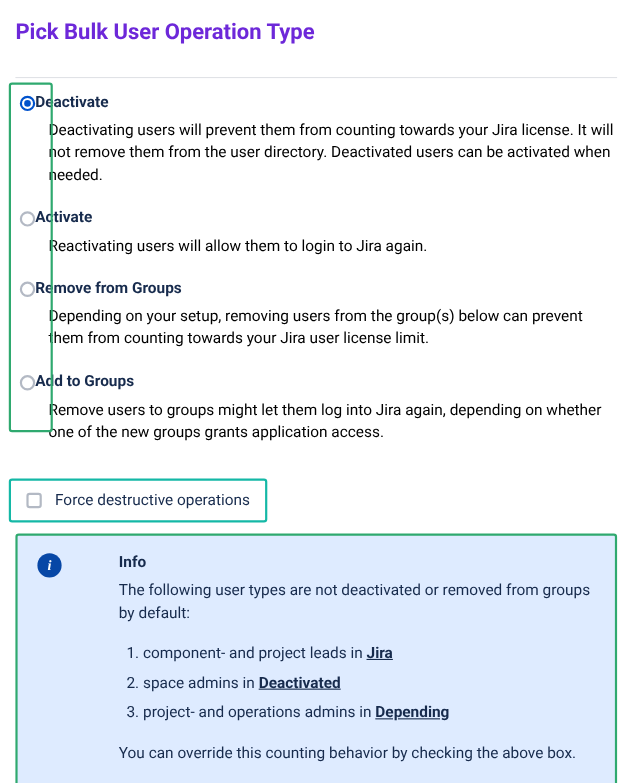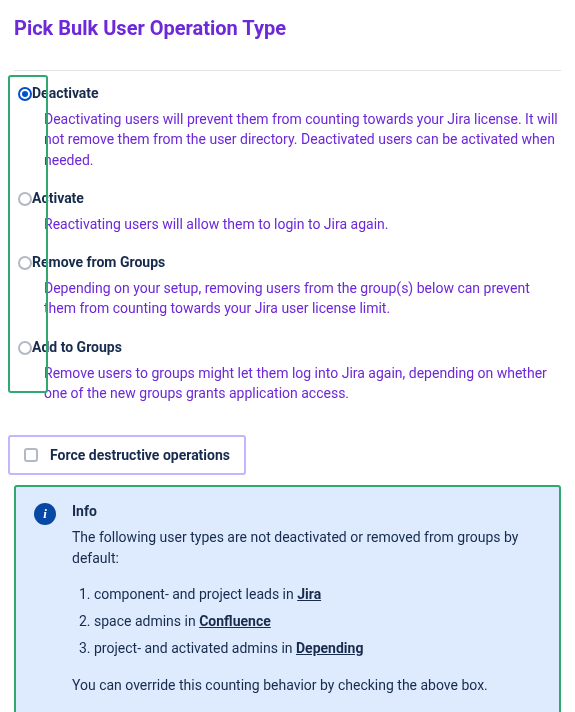--- a/index.html
+++ b/index.html
@@ -69,7 +69,7 @@
   }
   .opt-desc {
     font-size: 14px;
-    color: #6d28d9;
+    color: #000000;
     line-height: 1.45;
     margin: 6px 0 14px 30px;
   }

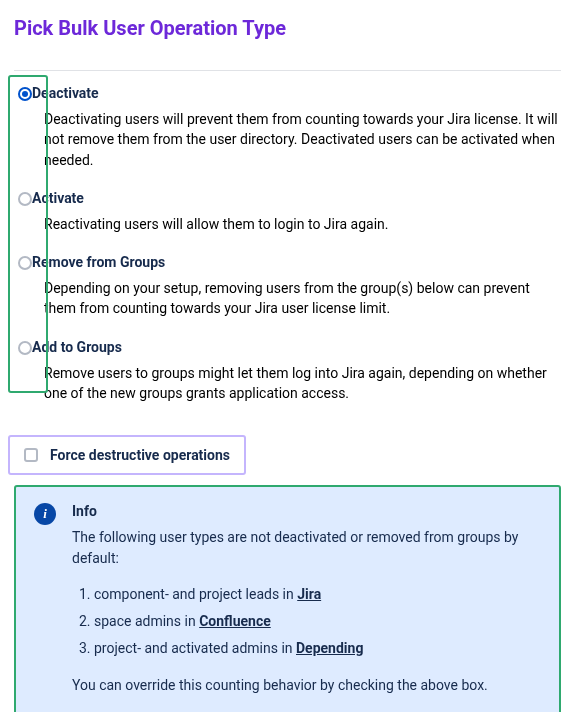--- a/index.html
+++ b/index.html
@@ -77,13 +77,12 @@
     display: inline-flex;
     align-items: center;
     gap: 12px;
-    border: 2px solid #c4b5fd;
+    border: 2px solid #14b8a6;
     border-radius: 3px;
     padding: 10px 14px;
     margin-left: -6px;
     margin-top: 18px;
     margin-bottom: 10px;
-    font-weight: bold;
   }
   .checkbox {
     width: 14px;

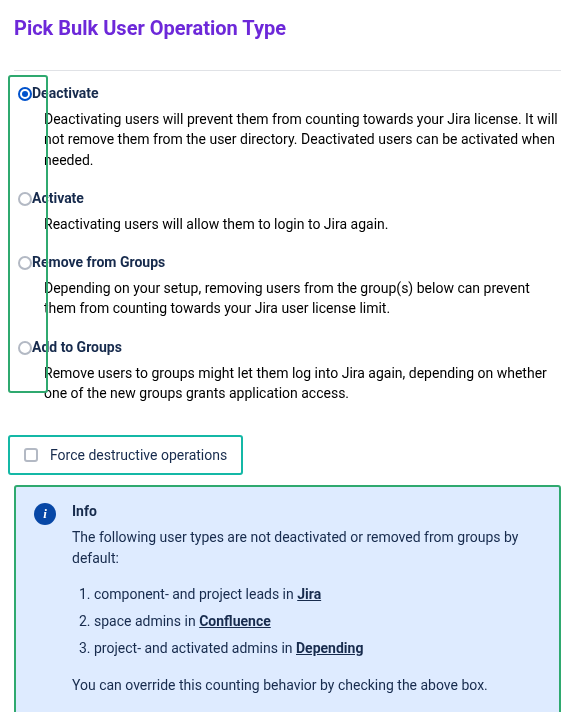--- a/index.html
+++ b/index.html
@@ -119,7 +119,7 @@
     font-family: Georgia, serif;
     font-style: italic;
   }
-  .info-body { flex: 1; }
+  .info-body { flex: 1; margin-left: 36px; }
   .info-title {
     font-weight: 700;
     font-size: 14px;

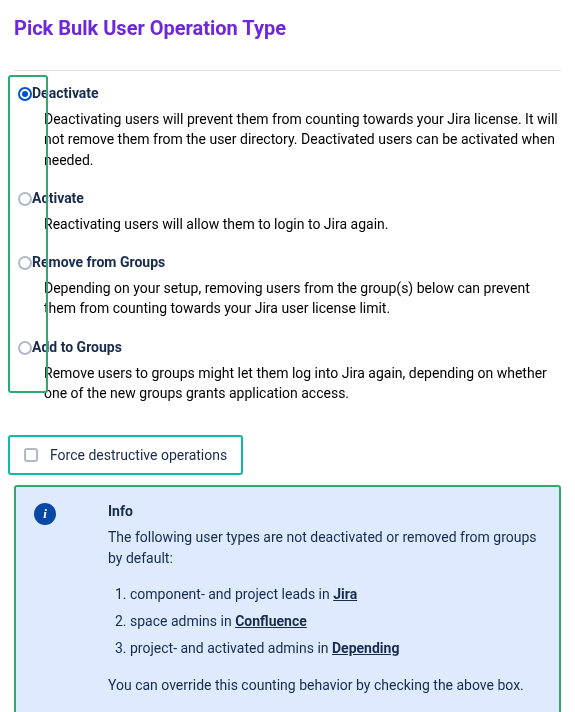--- a/index.html
+++ b/index.html
@@ -185,7 +185,7 @@
     <div class="info-text">The following user types are not deactivated or removed from groups by default:</div>
     <ol class="info-list">
       <li><span>component- and project leads in </span><b>Jira</b></li>
-      <li><span>space admins in </span><b>Confluence</b></li>
+      <li><span>space admins in </span><b>Deactivated</b></li>
       <li><span>project- and activated admins in </span><b>Depending</b></li>
     </ol>
     <div class="info-text">You can override this counting behavior by checking the above box.</div>

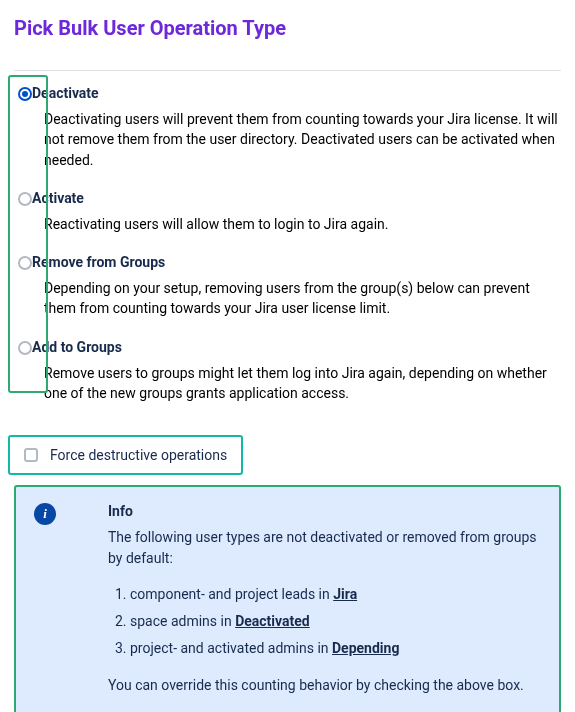--- a/index.html
+++ b/index.html
@@ -186,7 +186,7 @@
     <ol class="info-list">
       <li><span>component- and project leads in </span><b>Jira</b></li>
       <li><span>space admins in </span><b>Deactivated</b></li>
-      <li><span>project- and activated admins in </span><b>Depending</b></li>
+      <li><span>project- and operations admins in </span><b>Depending</b></li>
     </ol>
     <div class="info-text">You can override this counting behavior by checking the above box.</div>
   </div>

